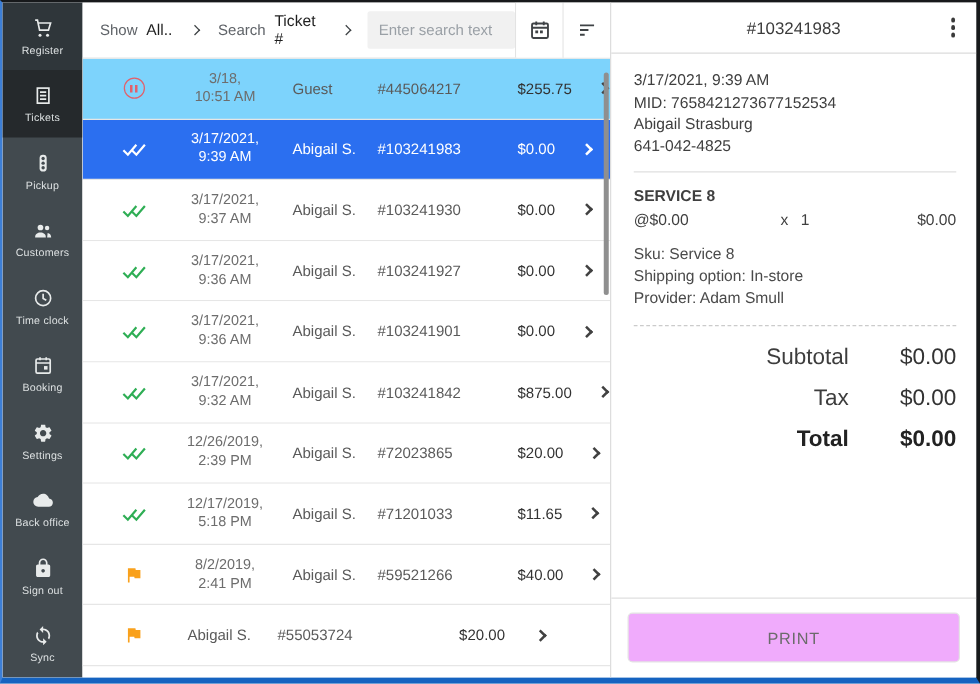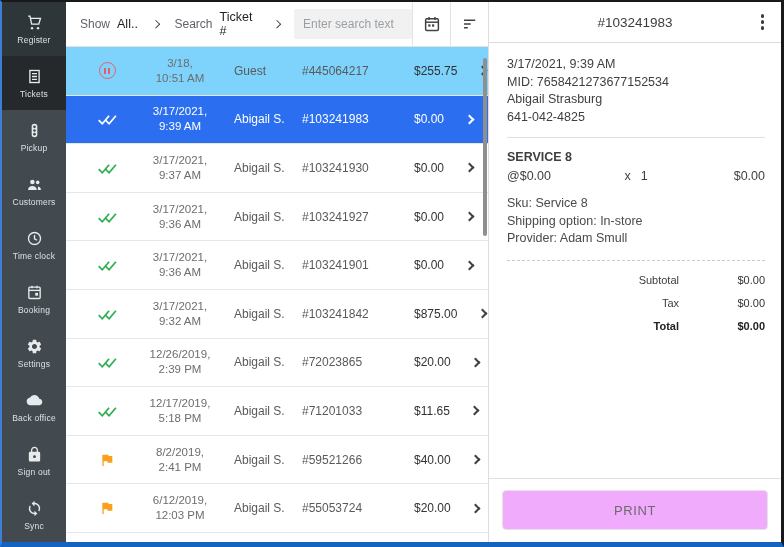--- a/index.html
+++ b/index.html
@@ -72,7 +72,7 @@
   .qty-line .q .n{margin-left:10px;}
   .qty-line .p{flex:1;text-align:right;}
   .meta{margin-top:10px;color:#4a4a4a;}
-  .totals{display:grid;grid-template-columns:1fr 86px;row-gap:8px;text-align:right;font-size:11px;color:#3d3d3d;margin-top:4px;}
+  .totals{display:grid;grid-template-columns:1fr 86px;row-gap:8px;text-align:right;font-size:18px;color:#3d3d3d;margin-top:4px;}
   .totals .val{color:#333;}
   .totals .bold{font-weight:bold;color:#222;}
   .d-footer{border-top:1px solid #e0e0e0;padding:11px 13px 12px 13px;flex-shrink:0;}

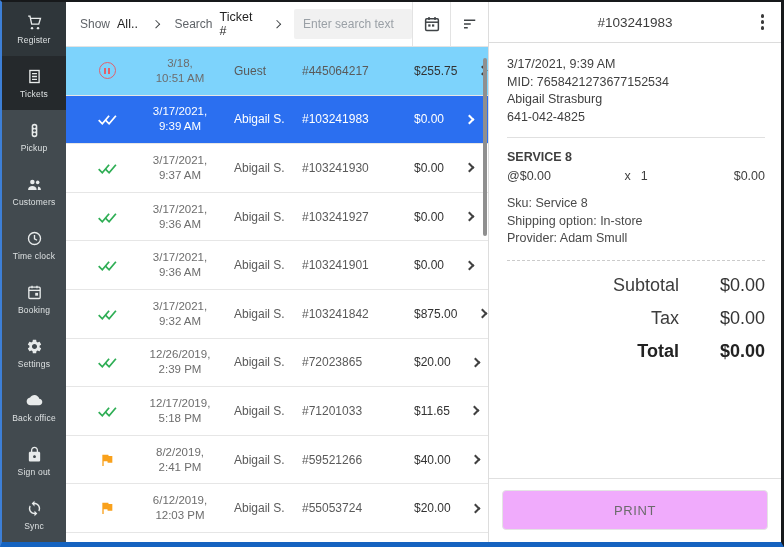--- a/index.html
+++ b/index.html
@@ -373,10 +373,6 @@
         <path d="M14.4 6L14 4H5v17h2v-7h5.6l.4 2h7V6z" fill="currentColor"></path>
       </svg>
     </span>
-    <span class="cell date-cell">
-            <span class="d1">6/12/2019,</span>
-            <span class="d2">12:03 PM</span>
-          </span>
     <span class="cell name-cell">Abigail S.</span>
     <span class="cell tno-cell">#55053724</span>
     <span class="cell amt-cell">$20.00</span>

